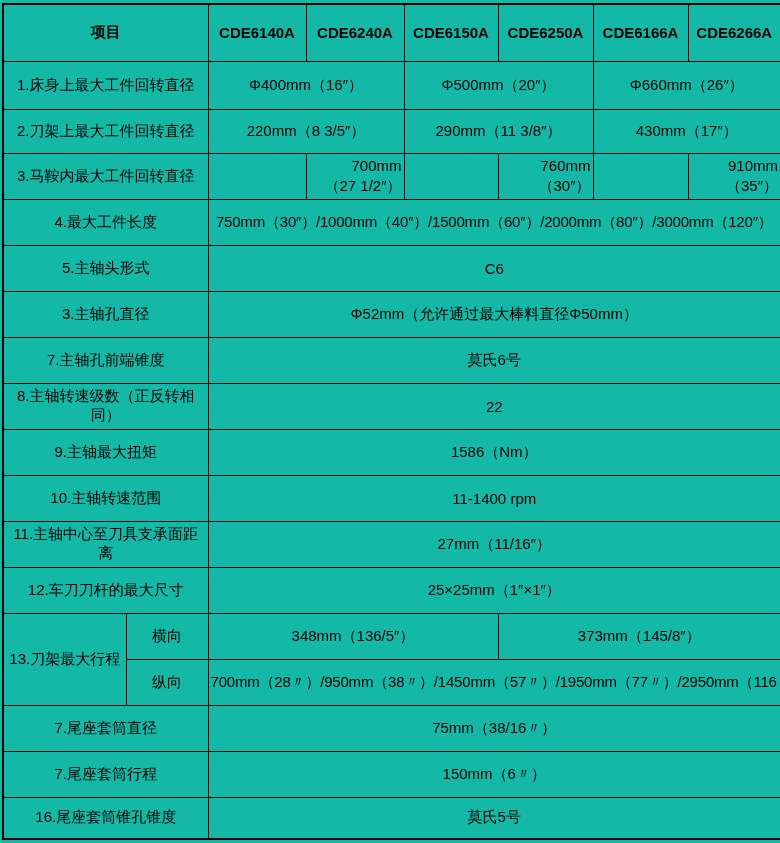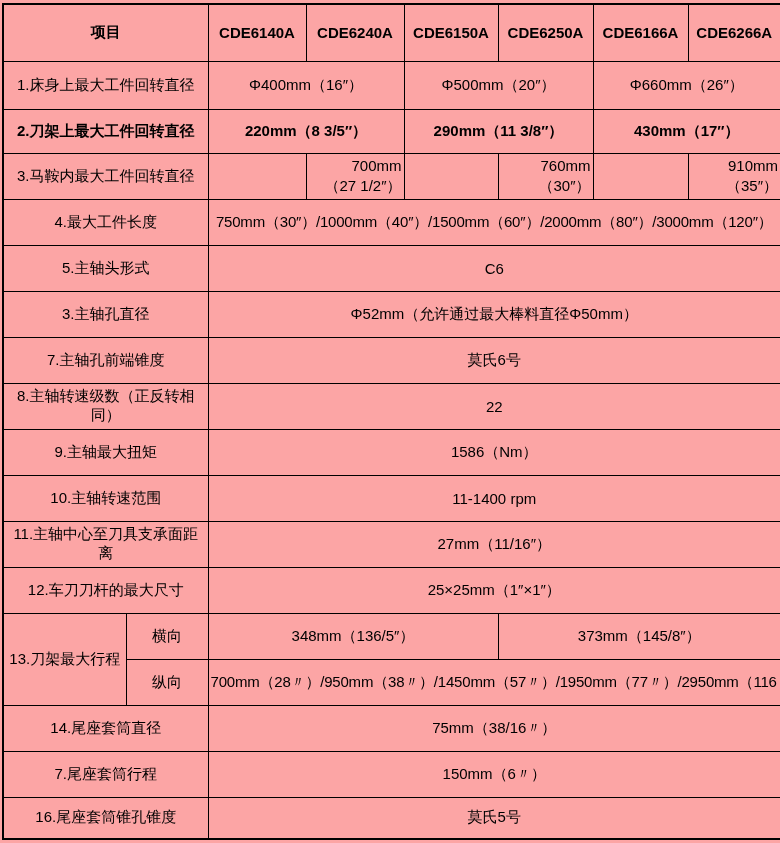--- a/index.html
+++ b/index.html
@@ -13,7 +13,7 @@
     height: 843px;
     box-sizing: border-box;
     padding: 3px 2px 0 2px;
-    background: #fca5a5;
+    background: #14b8a6;
   }
   table.spec {
     border-collapse: collapse;

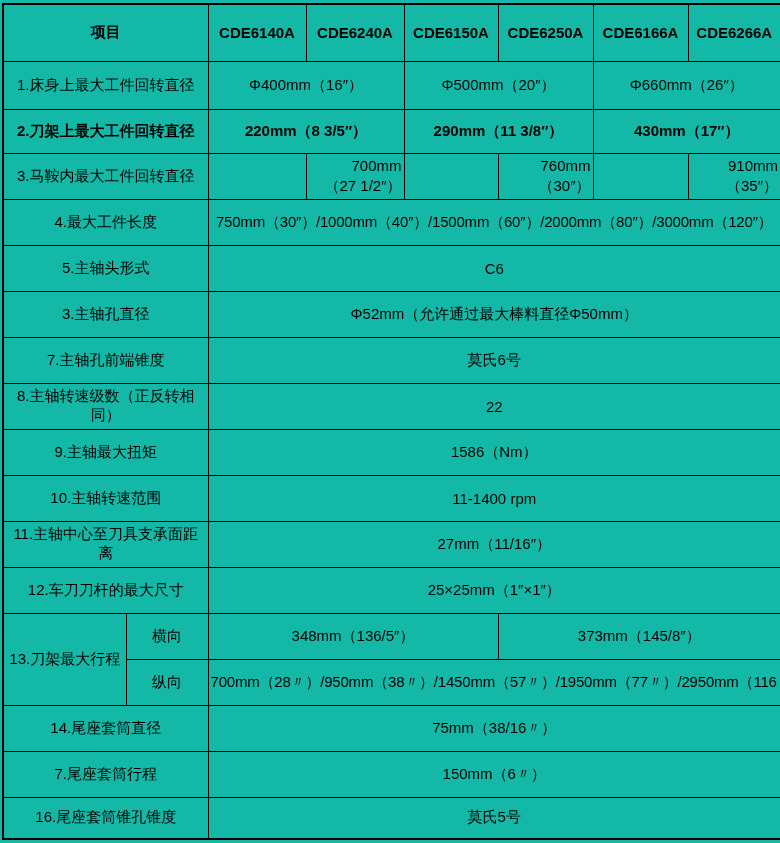--- a/index.html
+++ b/index.html
@@ -34,7 +34,7 @@
   }
   tr.rh-header { height: 57px; }
   tr.rh-r1 { height: 48px; margin-left: 13px; }
-  tr.rh-r2 { height: 44px; font-weight: bold; }
+  tr.rh-r2 { height: 44px; }
   tr.rh { height: 46px; }
   tr.rh-last { height: 42px; }
   td.model-head, td.item-head {

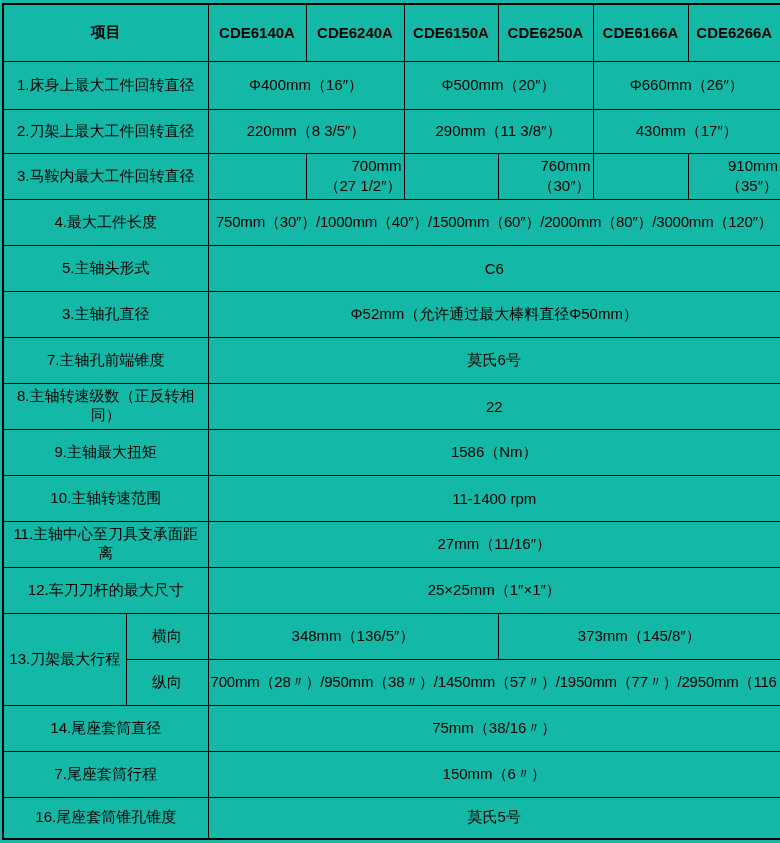--- a/index.html
+++ b/index.html
@@ -172,7 +172,7 @@
     </tr>
 
     <tr class="rh">
-      <td colspan="2" class="row-label">14.尾座套筒直径</td>
+      <td colspan="2" class="row-label">7.尾座套筒直径</td>
       <td colspan="6">75mm（38/16〃）</td>
     </tr>
 

